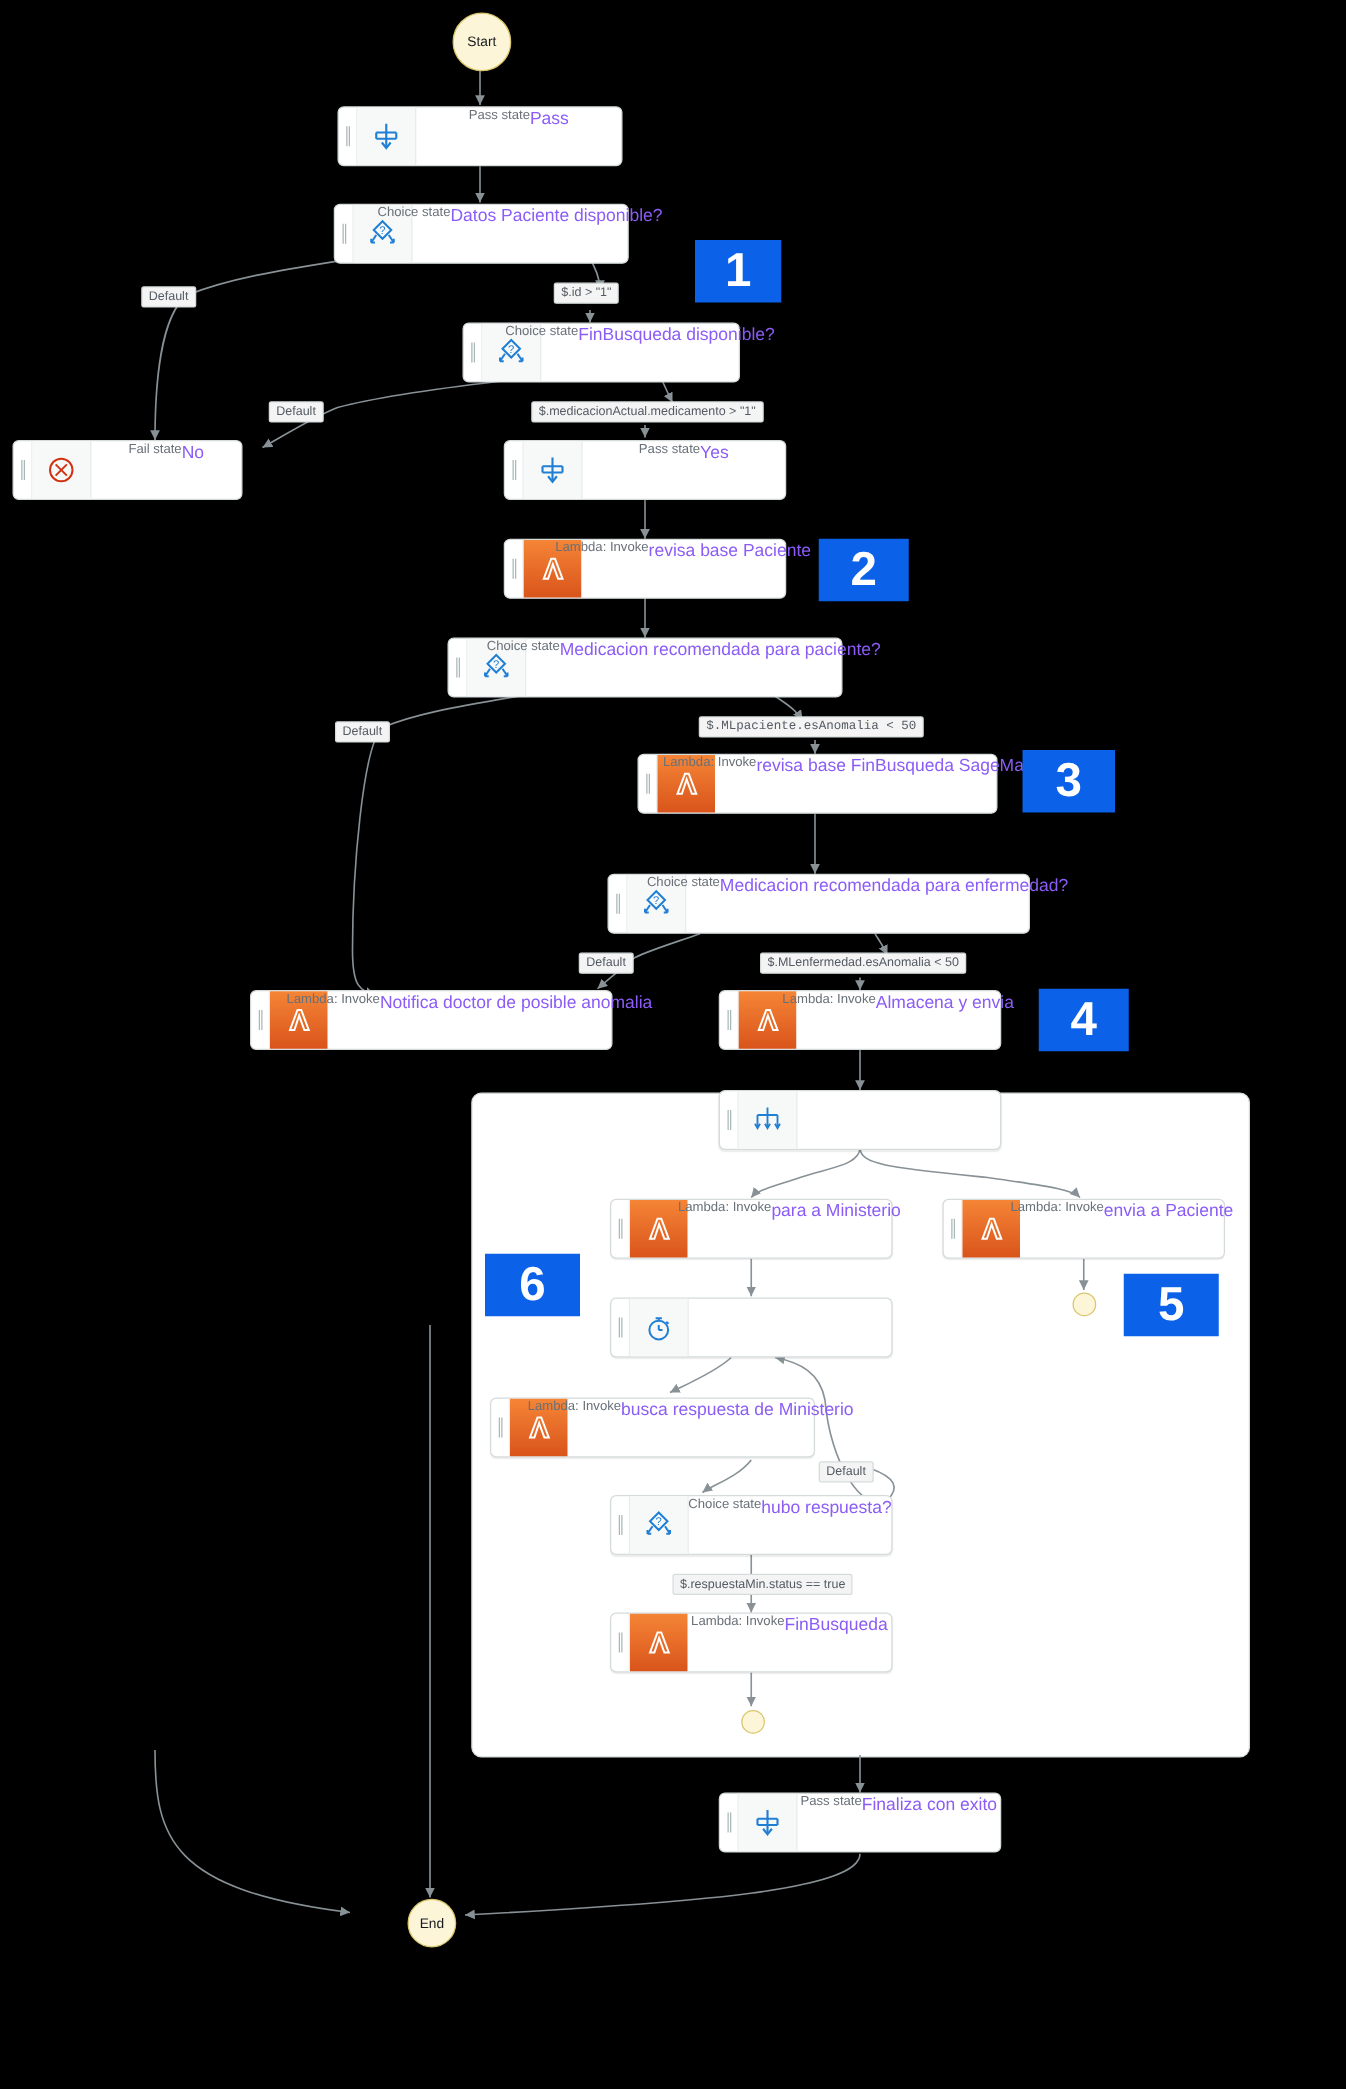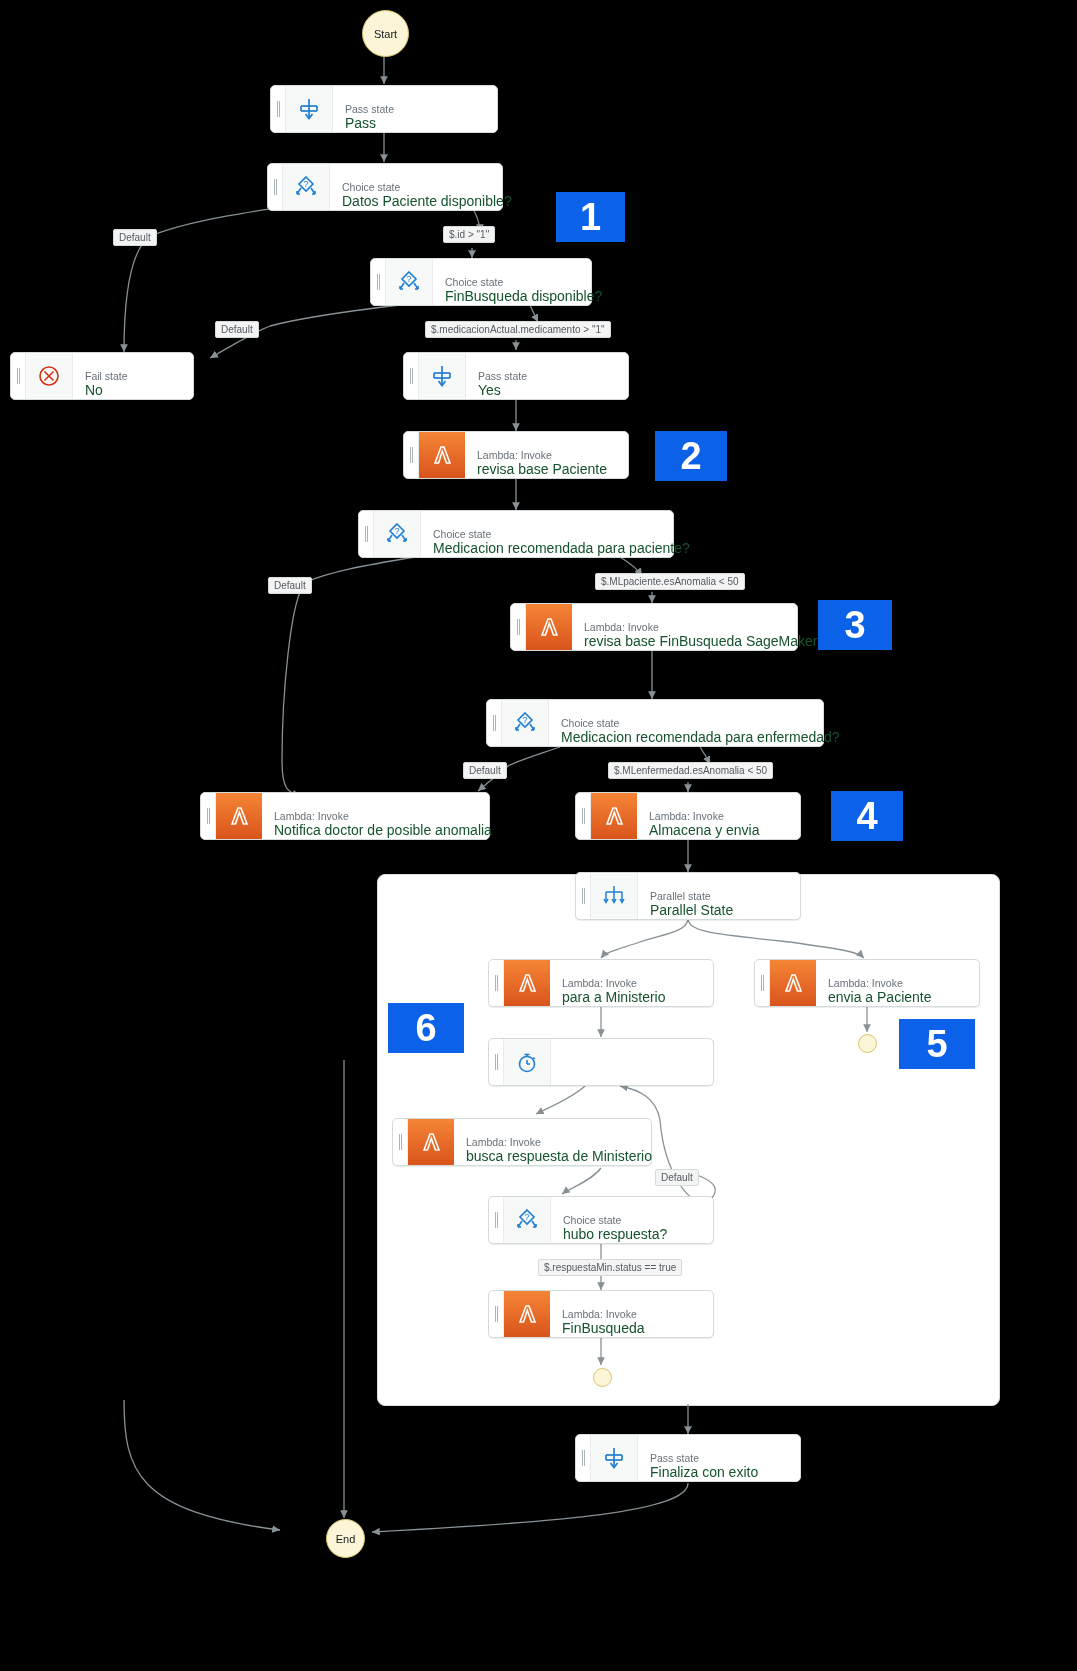--- a/index.html
+++ b/index.html
@@ -19,7 +19,7 @@
   .ico{width:46px;flex:0 0 46px;display:flex;align-items:center;justify-content:center;
        background:#f7f8f8;border-right:1px solid #e9ebed;}
   .ico.lam{background:linear-gradient(180deg,#F58536 0%,#D9541B 100%);border-right:none;}
-  .txt{flex:1;display:flex;flex-direction:column;justify-content:flex-end;padding:0 12px;min-width:0;}
+  .txt{flex:1;display:flex;justify-content:center;padding:0 12px;min-width:0;}
   .k{font-size:10.5px;color:#687078;line-height:1.15;white-space:nowrap;}
   .n{font-size:14px;color:#14532d;line-height:1.2;white-space:nowrap;}
 

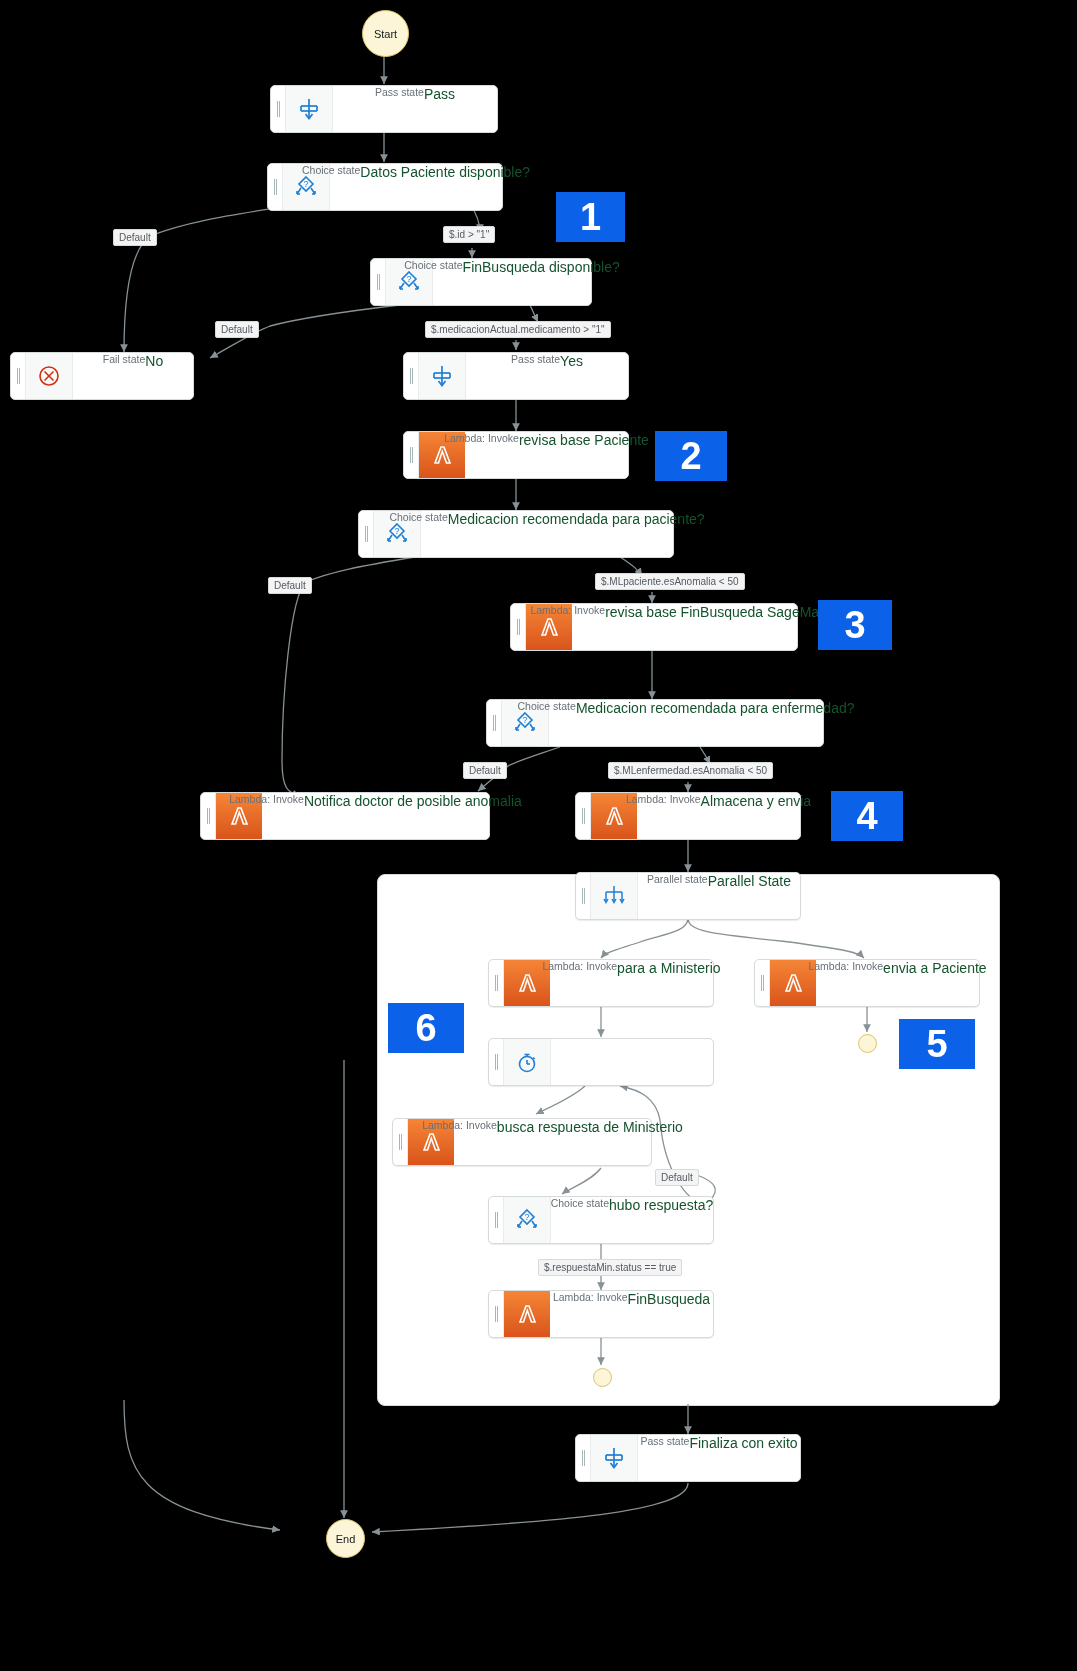--- a/index.html
+++ b/index.html
@@ -21,7 +21,7 @@
   .ico.lam{background:linear-gradient(180deg,#F58536 0%,#D9541B 100%);border-right:none;}
   .txt{flex:1;display:flex;justify-content:center;padding:0 12px;min-width:0;}
   .k{font-size:10.5px;color:#687078;line-height:1.15;white-space:nowrap;}
-  .n{font-size:14px;color:#14532d;line-height:1.2;white-space:nowrap;}
+  .n{font-size:14px;color:#8b5cf6;line-height:1.2;white-space:nowrap;}
 
   .term{position:absolute;border-radius:50%;background:#fcf5d7;border:1px solid #d9c66a;
         display:flex;align-items:center;justify-content:center;font-size:11px;color:#16191f;text-align:right;}

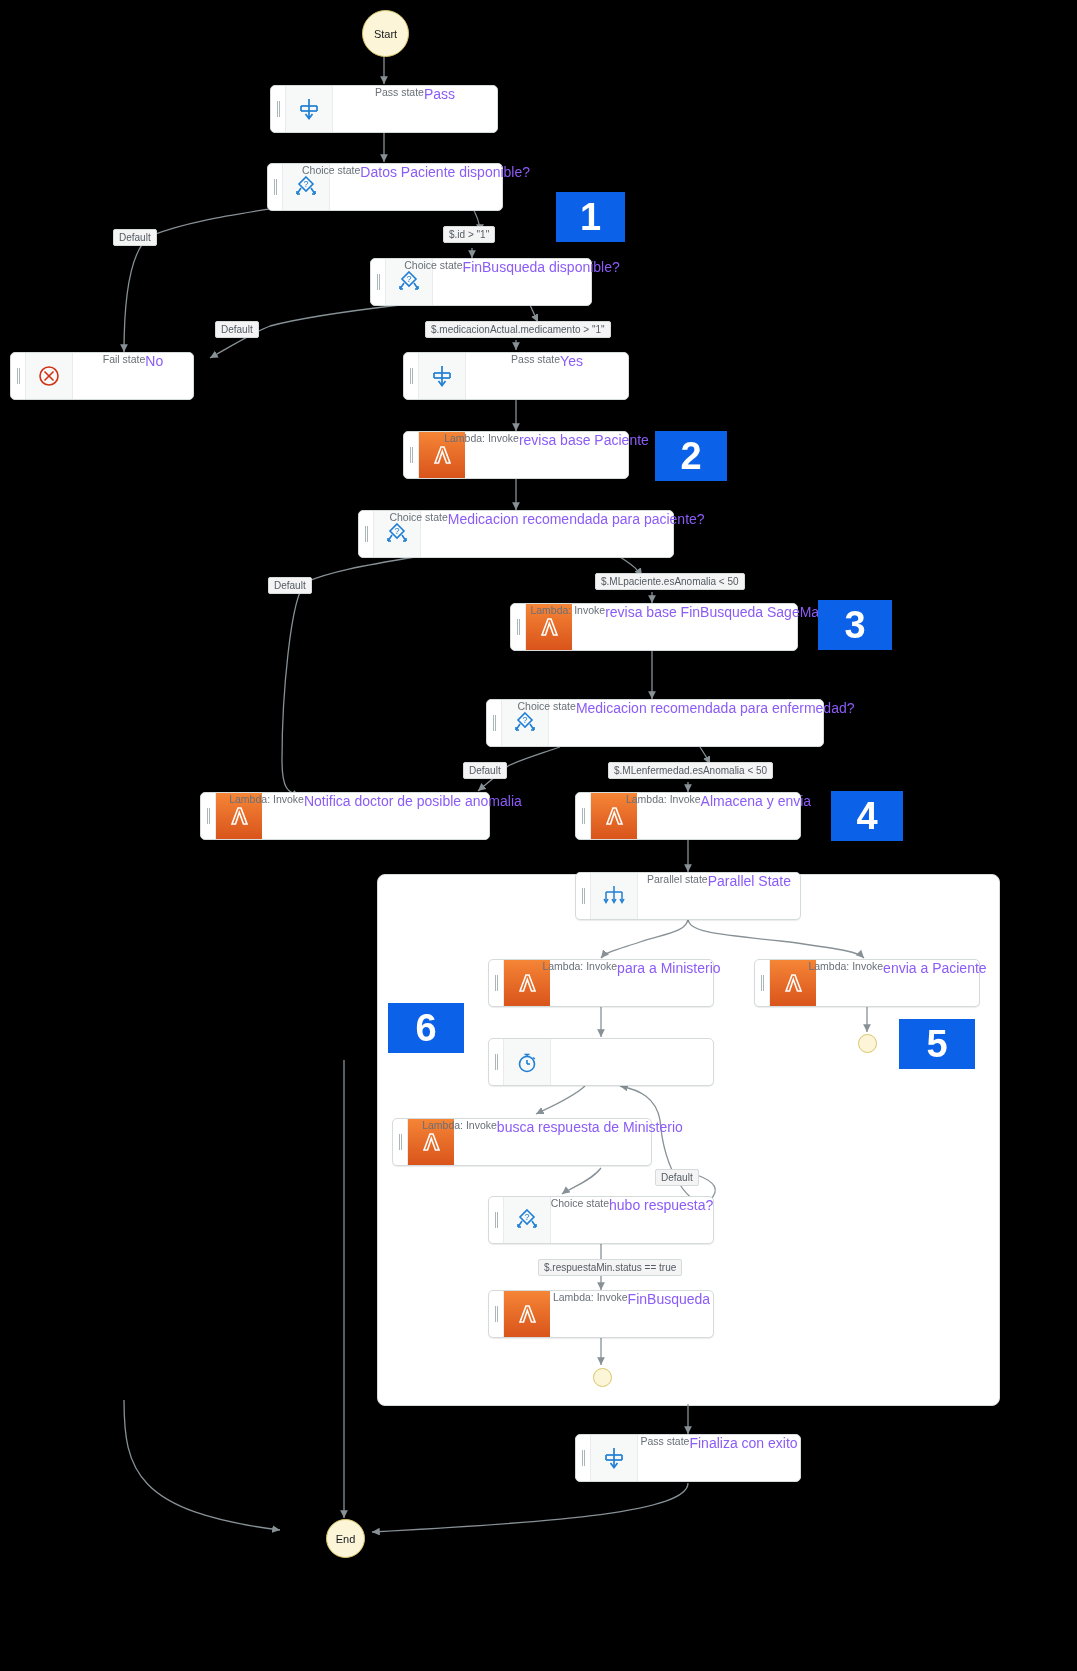--- a/index.html
+++ b/index.html
@@ -500,7 +500,7 @@
   <div class="elabel" style="left:215px;top:321px;">Default</div>
   <div class="elabel" style="left:425px;top:321px;">$.medicacionActual.medicamento &gt; "1"</div>
   <div class="elabel" style="left:268px;top:577px;">Default</div>
-  <div class="elabel" style="left:595px;top:573px;">$.MLpaciente.esAnomalia &lt; 50</div>
+  <div class="elabel" style="left:559px;top:573px;font-family:Liberation Mono, monospace;">$.MLpaciente.esAnomalia &lt; 50</div>
   <div class="elabel" style="left:463px;top:762px;">Default</div>
   <div class="elabel" style="left:608px;top:762px;">$.MLenfermedad.esAnomalia &lt; 50</div>
   <div class="elabel" style="left:655px;top:1169px;">Default</div>

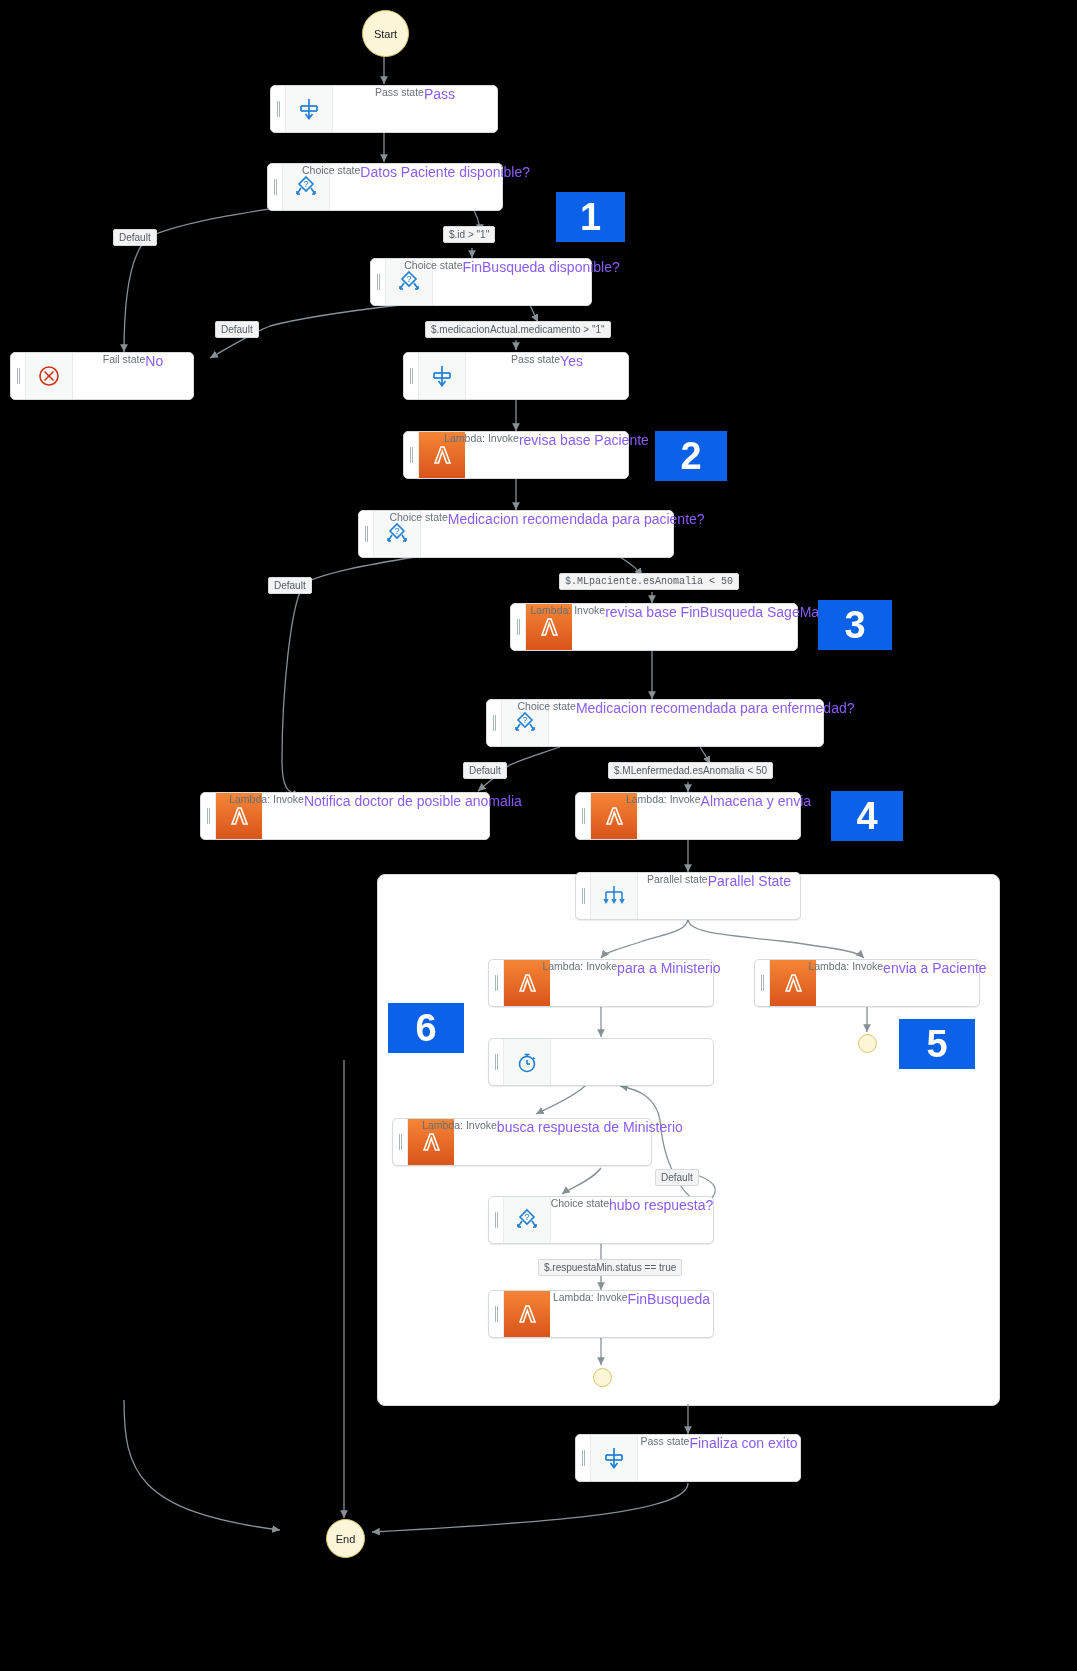--- a/index.html
+++ b/index.html
@@ -342,10 +342,6 @@
           </g>
         </svg>
     </div>
-    <div class="txt">
-      <div class="k">Parallel state</div>
-      <div class="n">Parallel State</div>
-    </div>
   </div>
 
   <div class="node" style="left:488px;top:959px;width:226px;">

